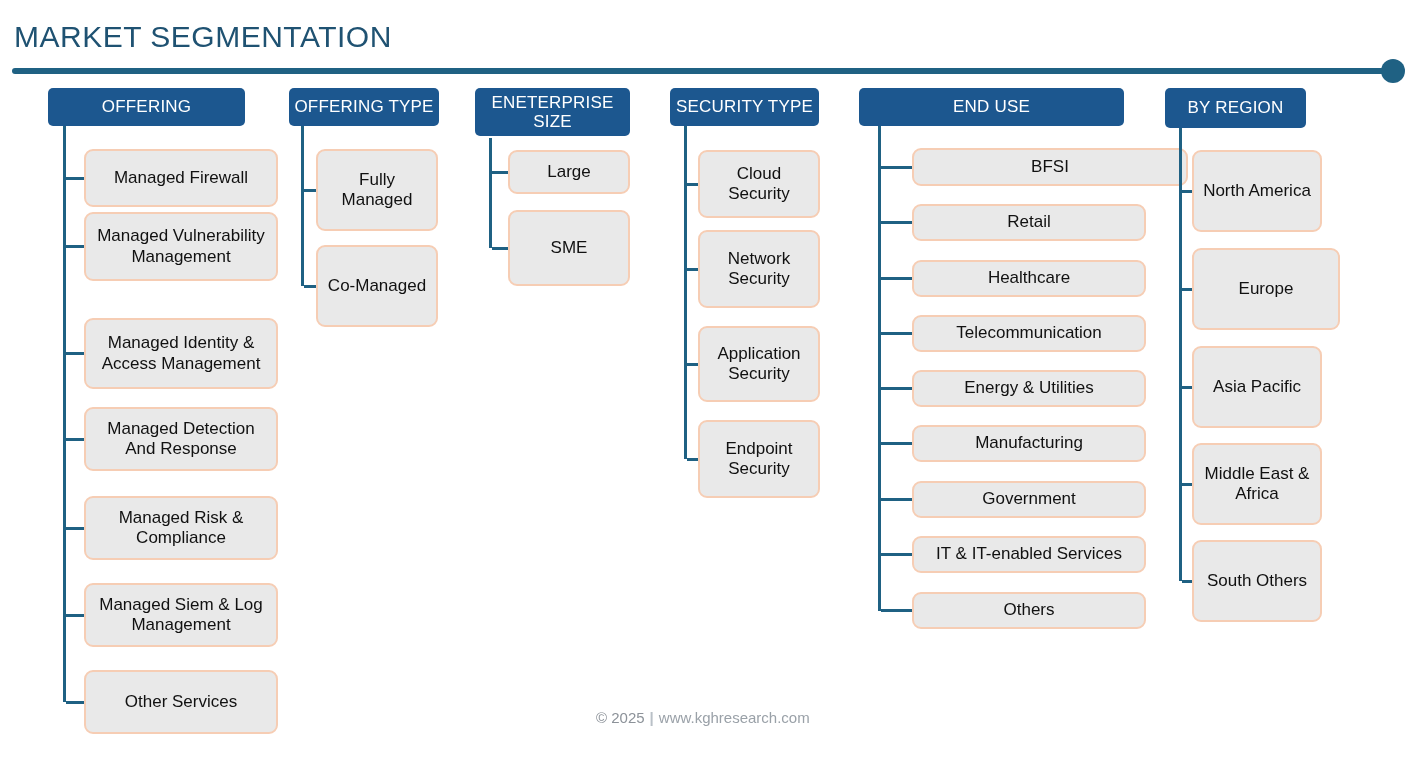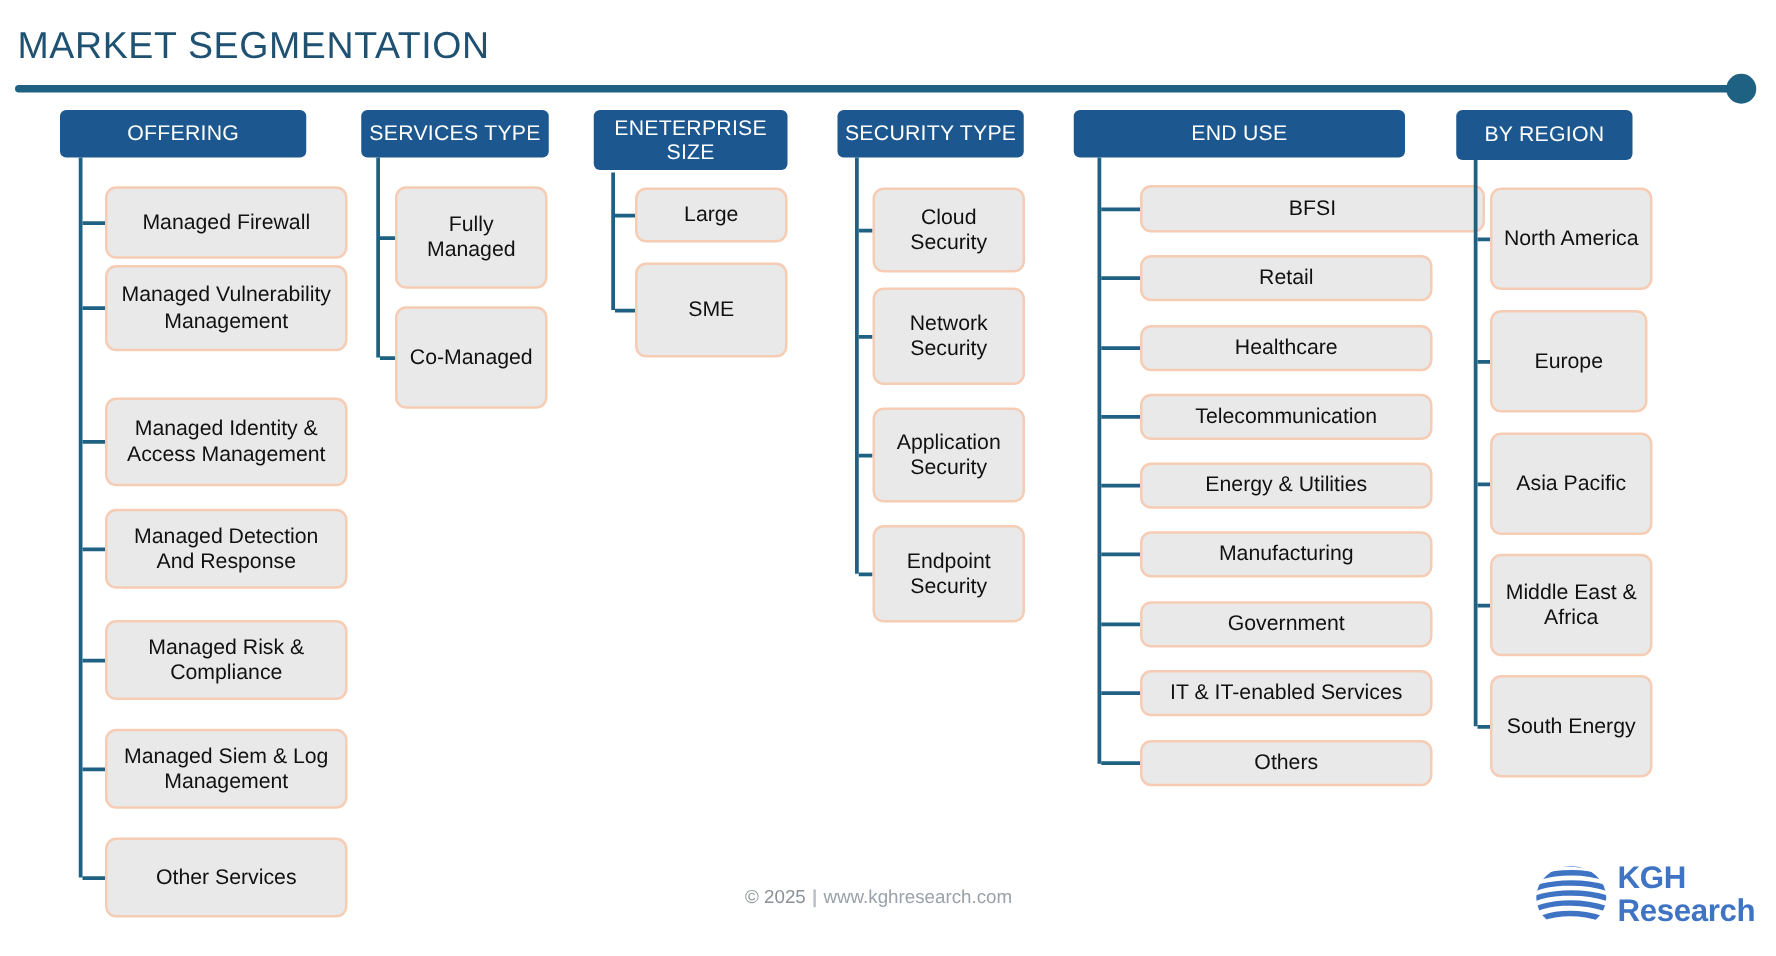--- a/index.html
+++ b/index.html
@@ -167,7 +167,7 @@
         <div class="leaf" style="left: 36px; top: 582px; width: 194px; height: 64px;">Other Services</div>
       </div>
       <div class="column" style="left: 289px;">
-        <div class="col-header" style="width: 150px; height: 38px;">SERVICES TYPE</div>
+        <div class="col-header" style="width: 150px; height: 38px;">OFFERING TYPE</div>
         <div class="trunk" style="left: 12px; top: 38px; height: 160px;"></div>
         <div class="stub" style="left: 15px; top: 100.5px; width: 12px;"></div>
         <div class="leaf" style="left: 27px; top: 61px; width: 122px; height: 82px;">Fully Managed</div>

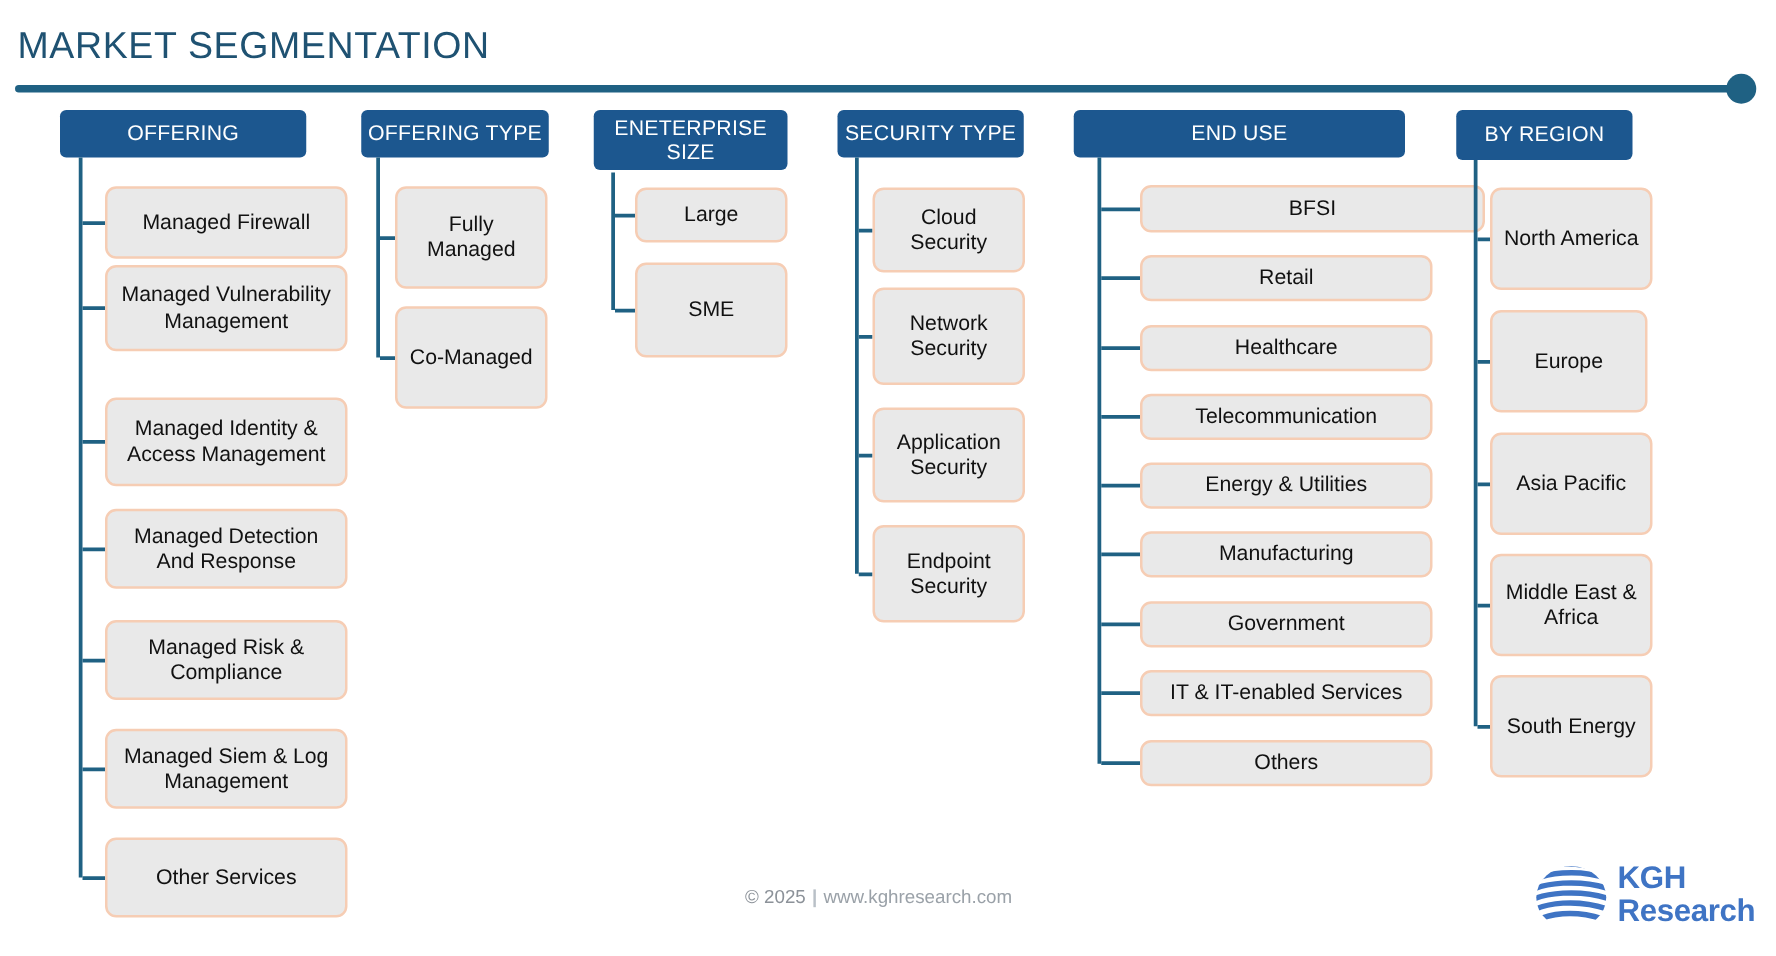--- a/index.html
+++ b/index.html
@@ -222,7 +222,7 @@
         <div class="stub" style="left: 17px; top: 101.5px; width: 10px;"></div>
         <div class="leaf" style="left: 27px; top: 62px; width: 130px; height: 82px;">North America</div>
         <div class="stub" style="left: 17px; top: 199.5px; width: 10px;"></div>
-        <div class="leaf" style="left: 27px; top: 160px; width: 126px; height: 82px;">Europe</div>
+        <div class="leaf" style="left: 27px; top: 160px; width: 148px; height: 82px;">Europe</div>
         <div class="stub" style="left: 17px; top: 297.5px; width: 10px;"></div>
         <div class="leaf" style="left: 27px; top: 258px; width: 130px; height: 82px;">Asia Pacific</div>
         <div class="stub" style="left: 17px; top: 394.5px; width: 10px;"></div>

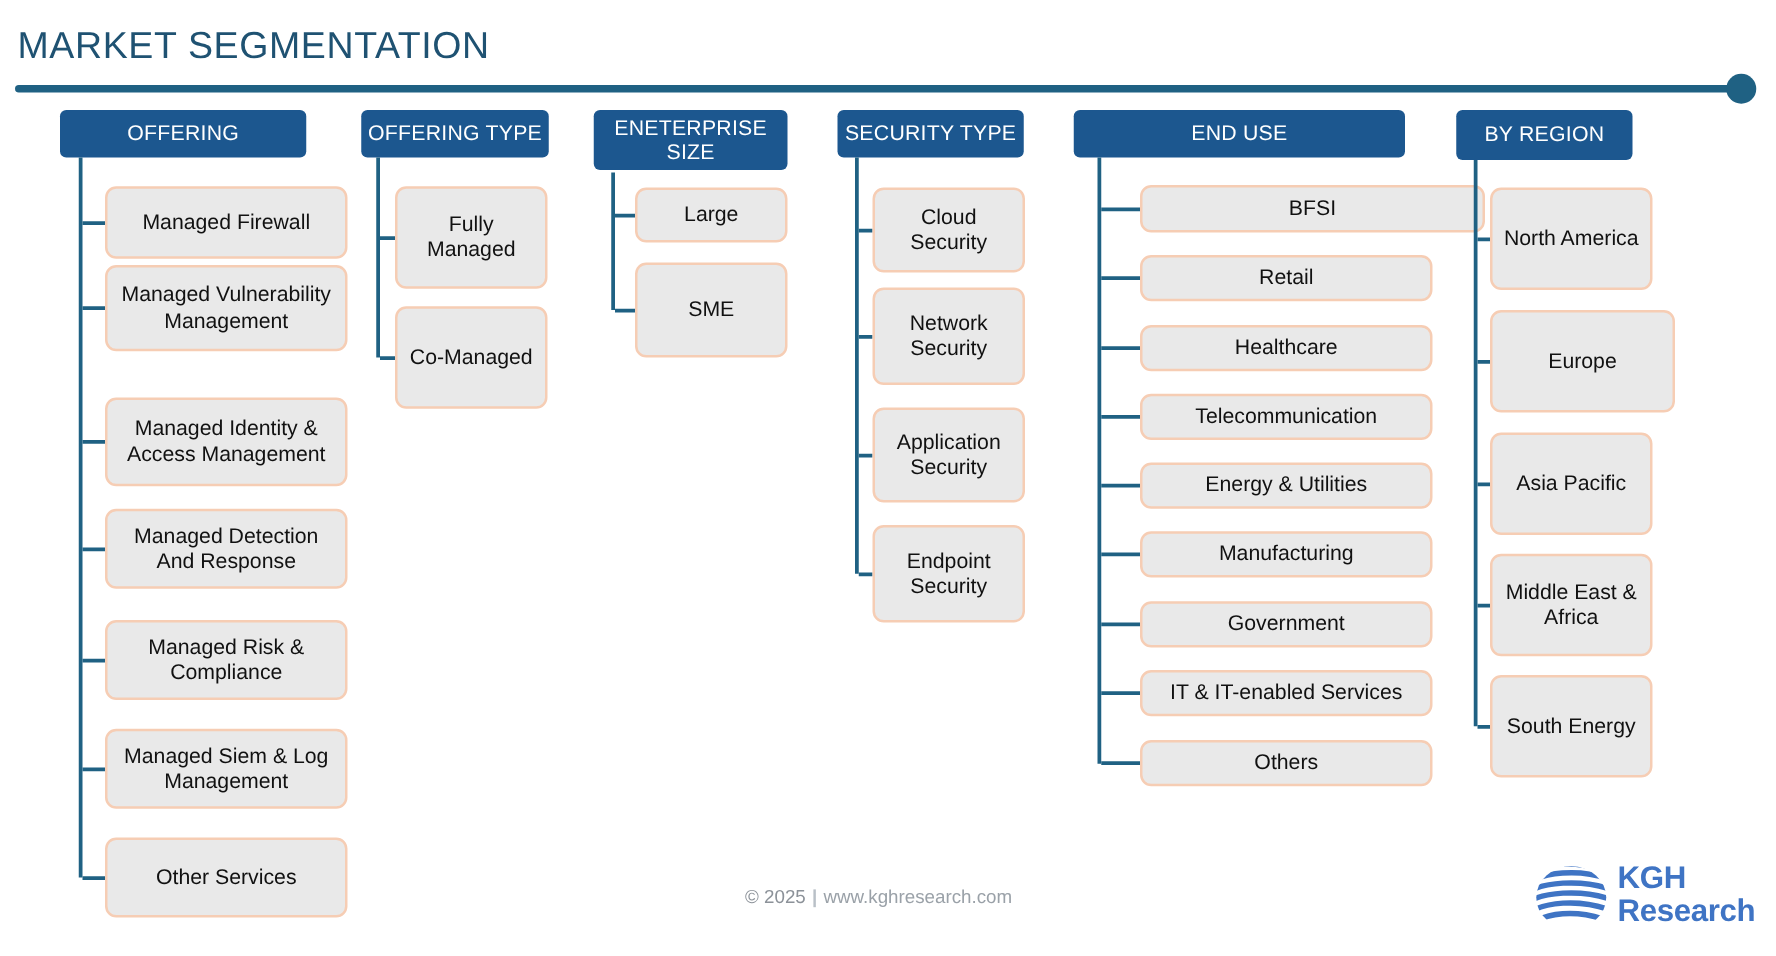--- a/index.html
+++ b/index.html
@@ -228,7 +228,7 @@
         <div class="stub" style="left: 17px; top: 394.5px; width: 10px;"></div>
         <div class="leaf" style="left: 27px; top: 355px; width: 130px; height: 82px;">Middle East &amp; Africa</div>
         <div class="stub" style="left: 17px; top: 491.5px; width: 10px;"></div>
-        <div class="leaf" style="left: 27px; top: 452px; width: 130px; height: 82px;">South Energy</div>
+        <div class="leaf" style="left: 27px; top: 452px; width: 130px; height: 82px;">South Others</div>
       </div>
     </div>
 

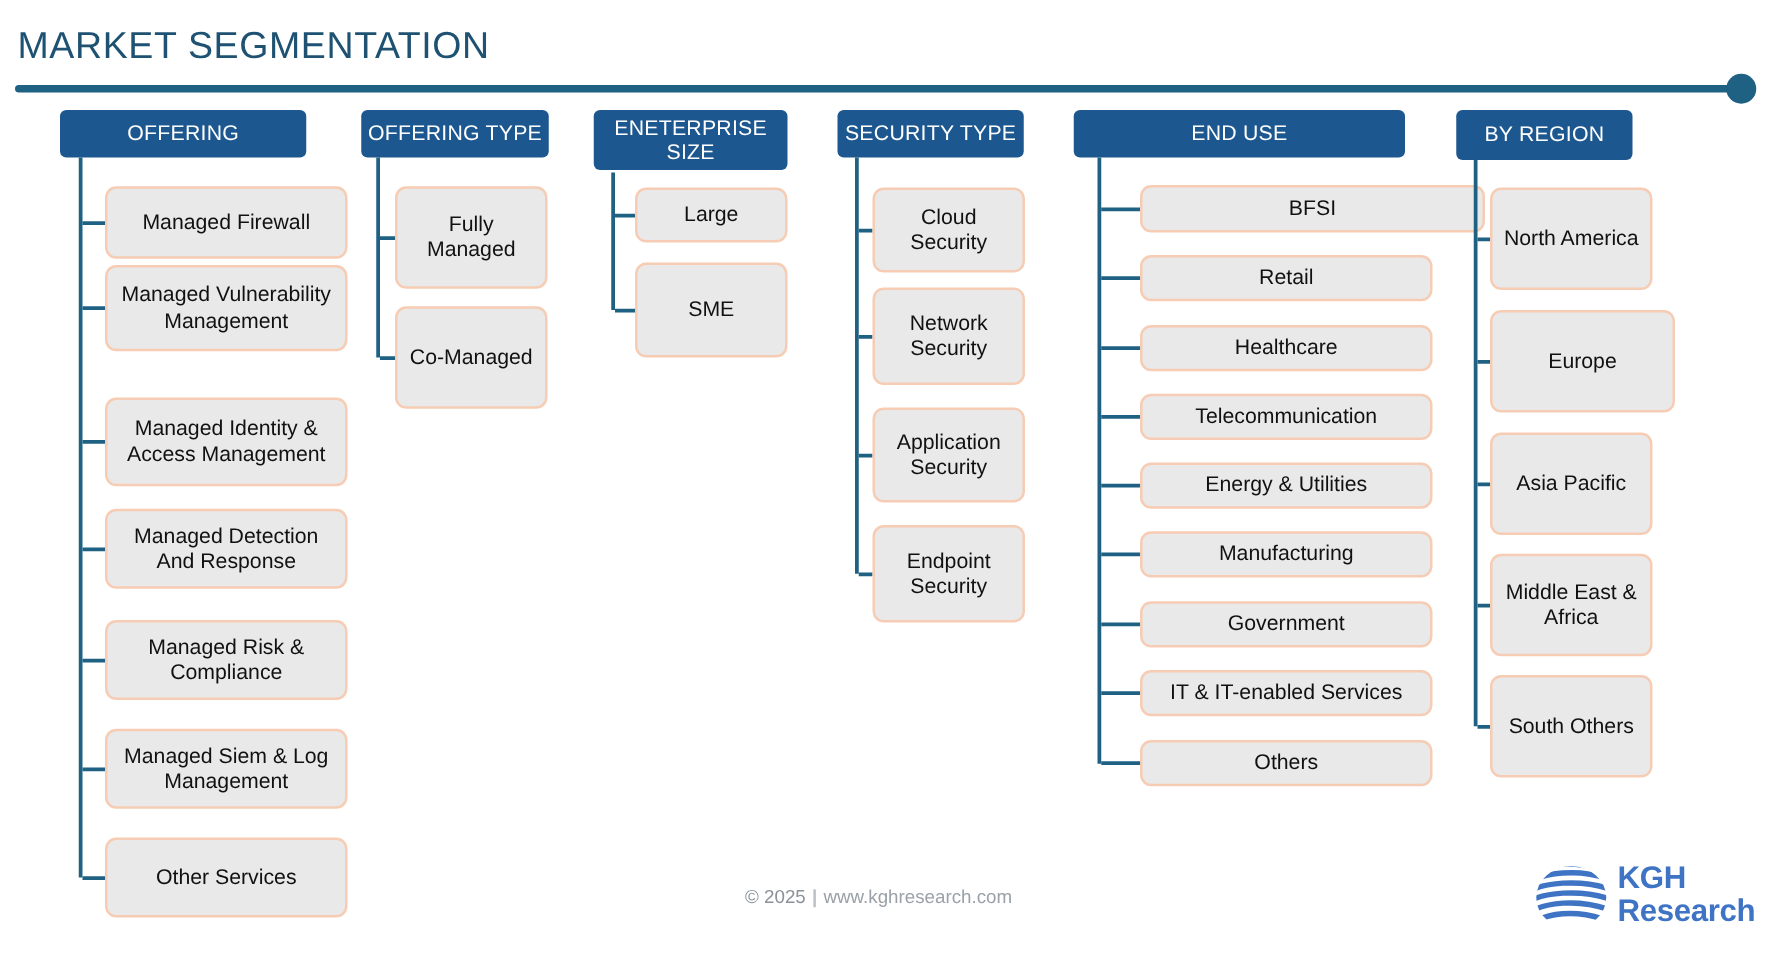--- a/index.html
+++ b/index.html
@@ -236,29 +236,6 @@
     <span>© 2025</span><span class="sep">|</span><span class="url">www.kghresearch.com</span>
   </div>
 
-  <div id="logo">
-    <span id="logo-mark">
-      <svg width="62" height="52" viewBox="0 0 62 52" aria-hidden="true">
-        <defs>
-          <clipPath id="sphereClip">
-            <ellipse cx="31" cy="26" rx="28" ry="25"></ellipse>
-          </clipPath>
-        </defs>
-        <g clip-path="url(#sphereClip)" fill="none" stroke="#3f74c4" stroke-width="4.4" stroke-linecap="round">
-          <path d="M-4 8 C 10 -2, 34 -3, 52 3"></path>
-          <path d="M-6 16 C 8 5, 38 3, 60 11"></path>
-          <path d="M-7 24 C 6 13, 40 11, 64 20"></path>
-          <path d="M-7 32 C 6 21, 40 19, 64 28"></path>
-          <path d="M-5 40 C 8 29, 38 27, 62 36"></path>
-          <path d="M-1 47 C 12 38, 34 36, 56 43"></path>
-        </g>
-      </svg>
-    </span>
-    <span id="logo-text">
-      <span>KGH</span><br>
-      <span>Research</span>
-    </span>
-  </div>
 
 </div>
 

